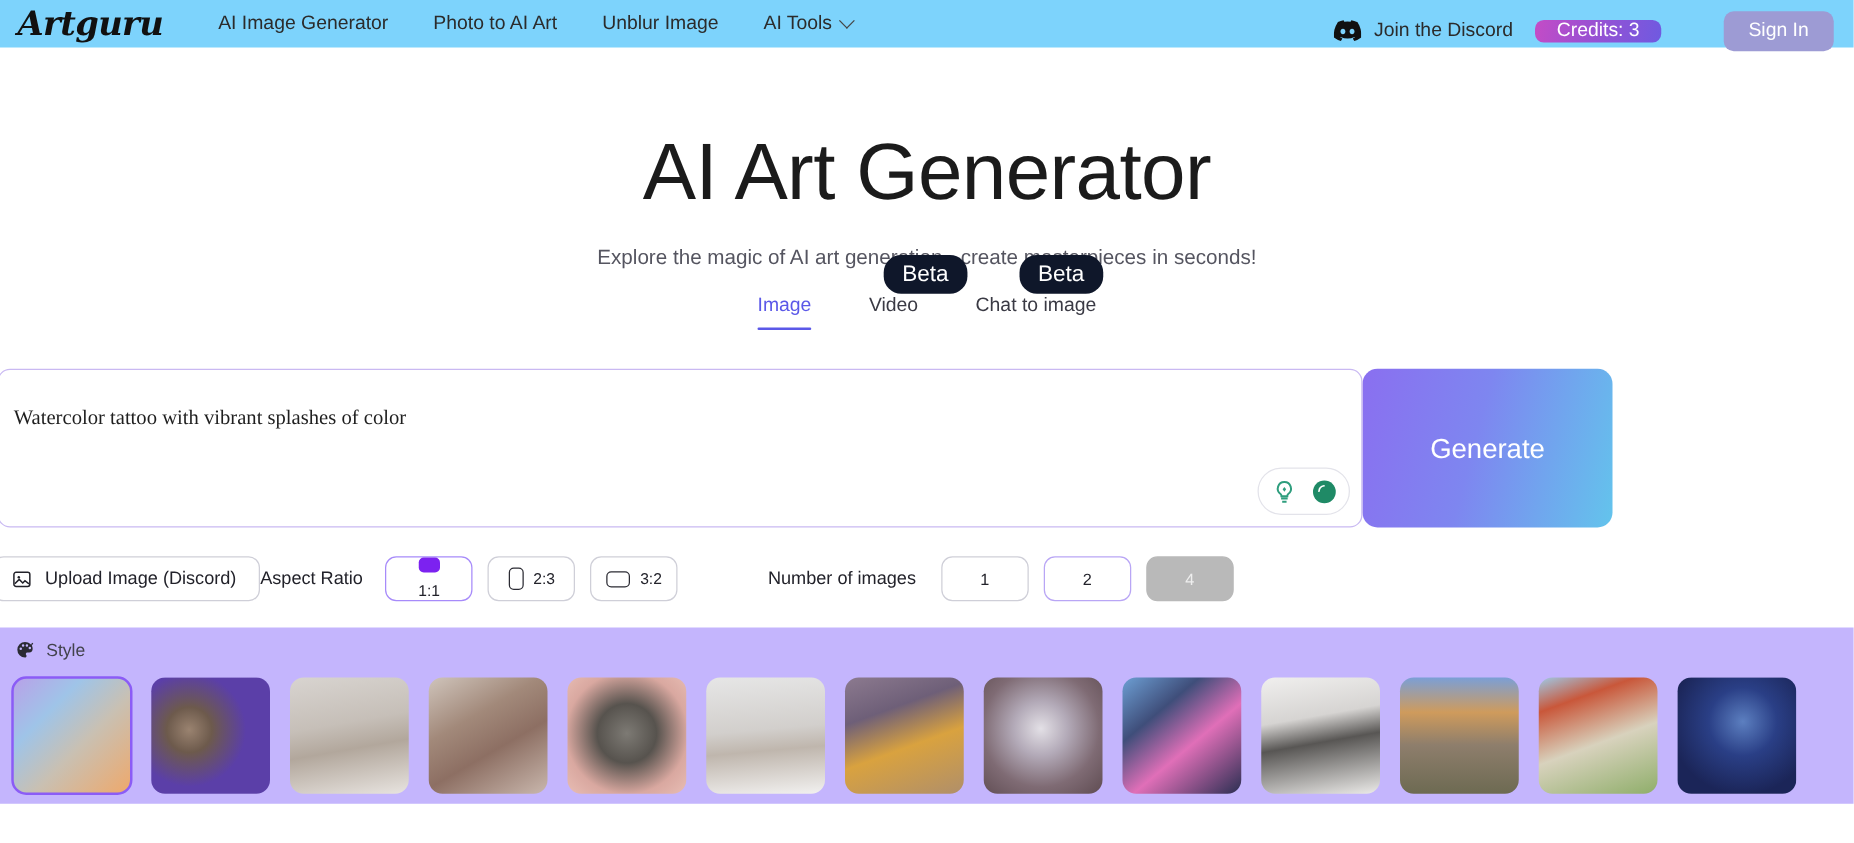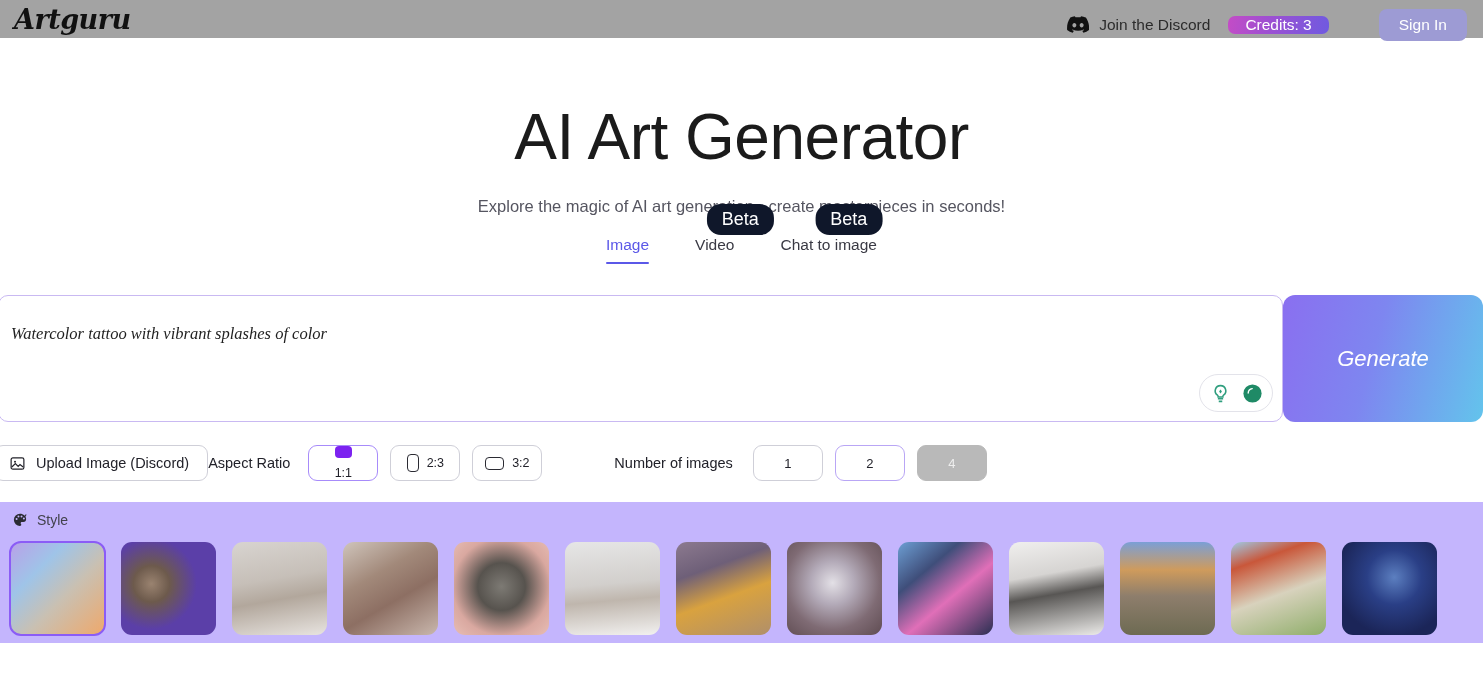--- a/index.html
+++ b/index.html
@@ -16,7 +16,7 @@
     display: flex;
     align-items: center;
     padding: 0 10px 0 10px;
-    background: #a3a3a3;
+    background: #7dd3fc;
     position: relative;
   }
   .logo {

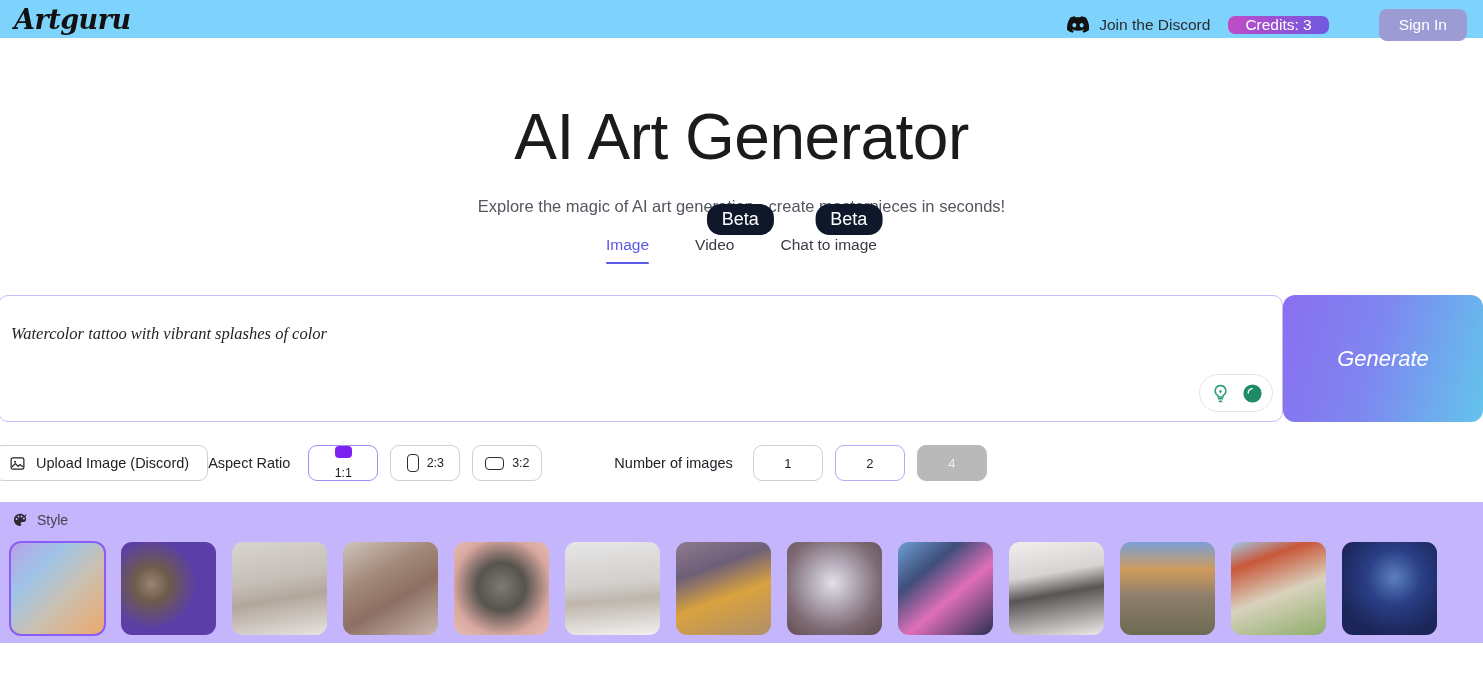--- a/index.html
+++ b/index.html
@@ -284,6 +284,21 @@
 <div class="header">
   <div class="logo">Artguru</div>
 
+  <div class="nav">
+    <div class="nav-item">
+      <span>AI Image Generator</span>
+    </div>
+    <div class="nav-item">
+      <span>Photo to AI Art</span>
+    </div>
+    <div class="nav-item">
+      <span>Unblur Image</span>
+    </div>
+    <div class="nav-item">
+      <span>AI Tools</span>
+      <span class="chev"></span>
+    </div>
+  </div>
 
   <div class="header-right">
     <div class="discord">

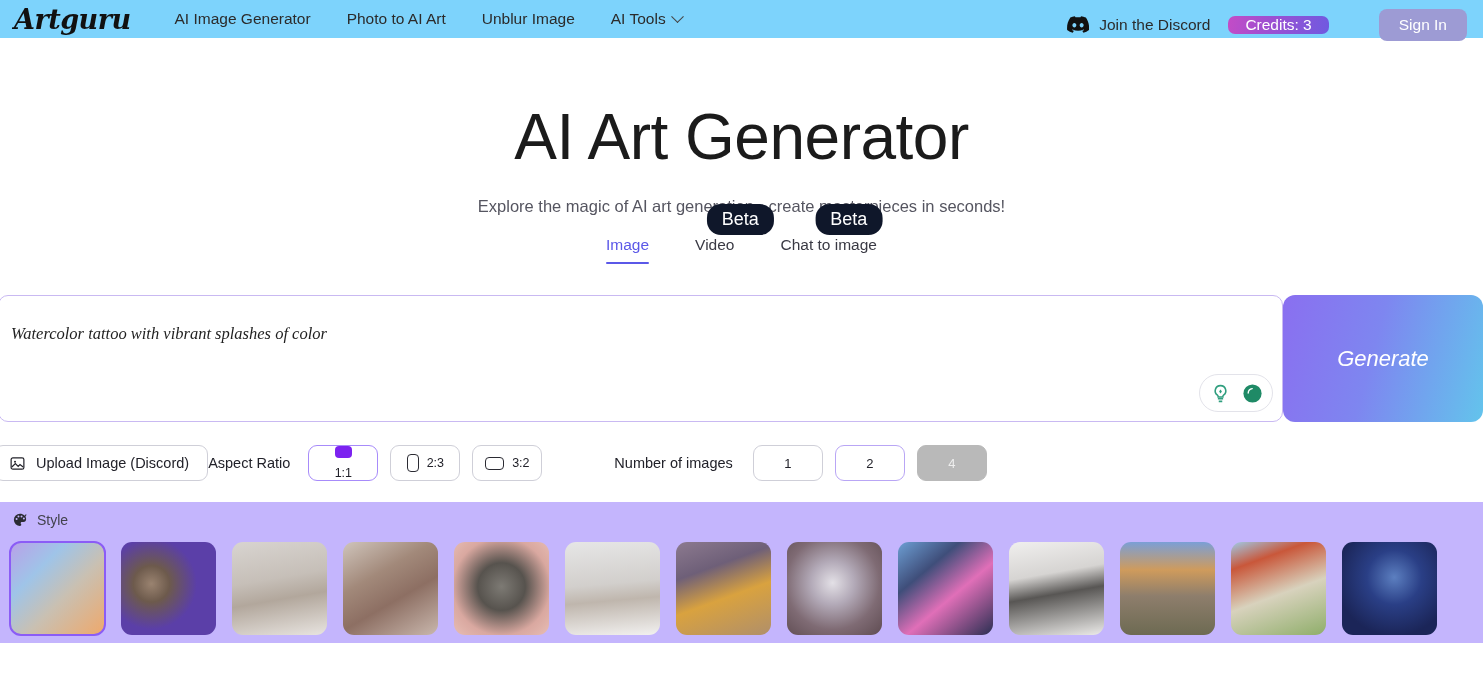--- a/index.html
+++ b/index.html
@@ -147,10 +147,9 @@
   .prompt-row {
     margin-top: 31px;
     display: flex;
-    width: 1483px;
+    width: 1290px;
     height: 127px;
     position: relative;
-    font-style: italic;
   }
   .prompt-box {
     flex: 1;

